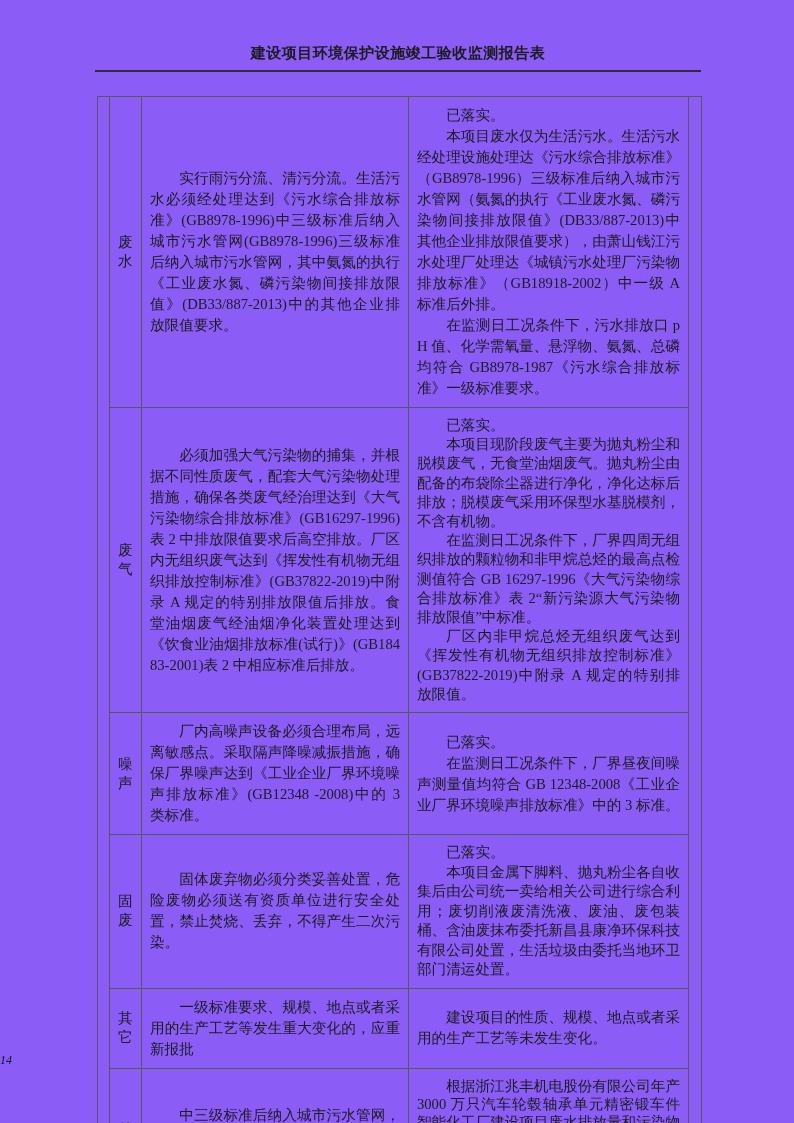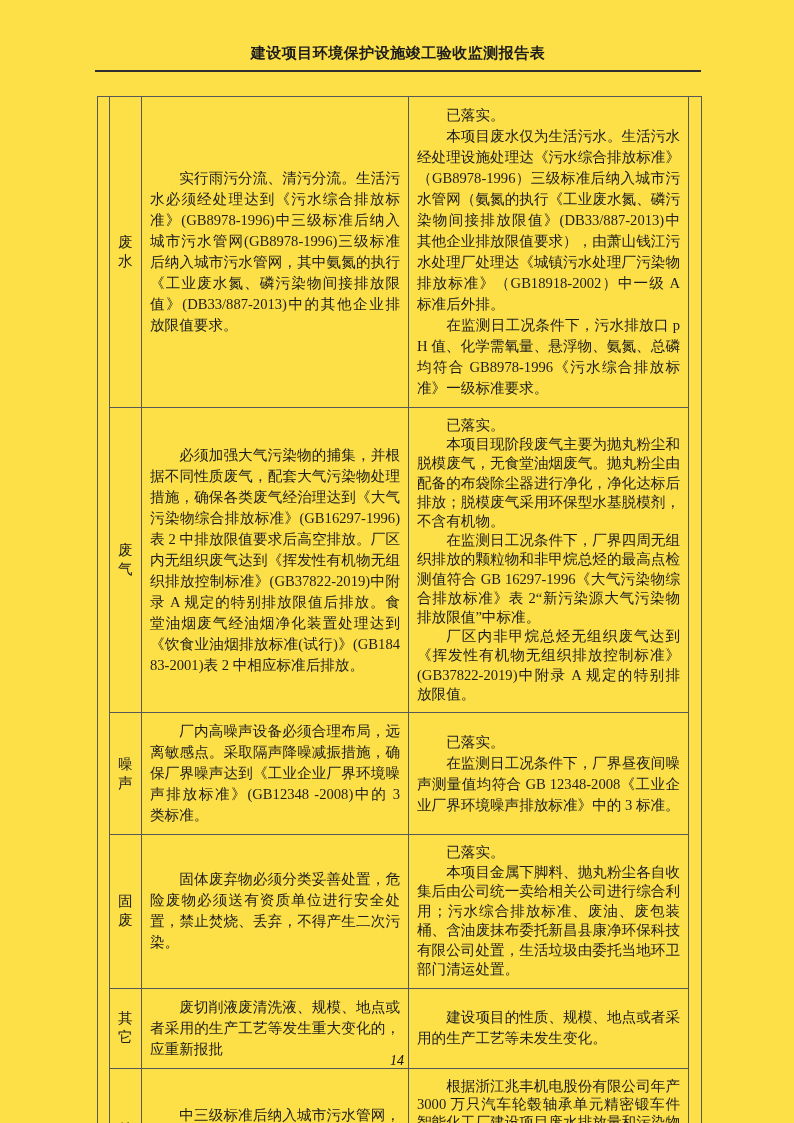--- a/index.html
+++ b/index.html
@@ -5,7 +5,7 @@
   html,body { margin:0; padding:0; background:#e8e8e8; }
   .page {
     position:relative; width:794px; height:1123px; margin:0 auto;
-    background:#fde047; overflow:hidden;
+    background:#8b5cf6; overflow:hidden;
     font-family:"Liberation Serif","DejaVu Serif",serif;
     color:#1c1c1c;
   }

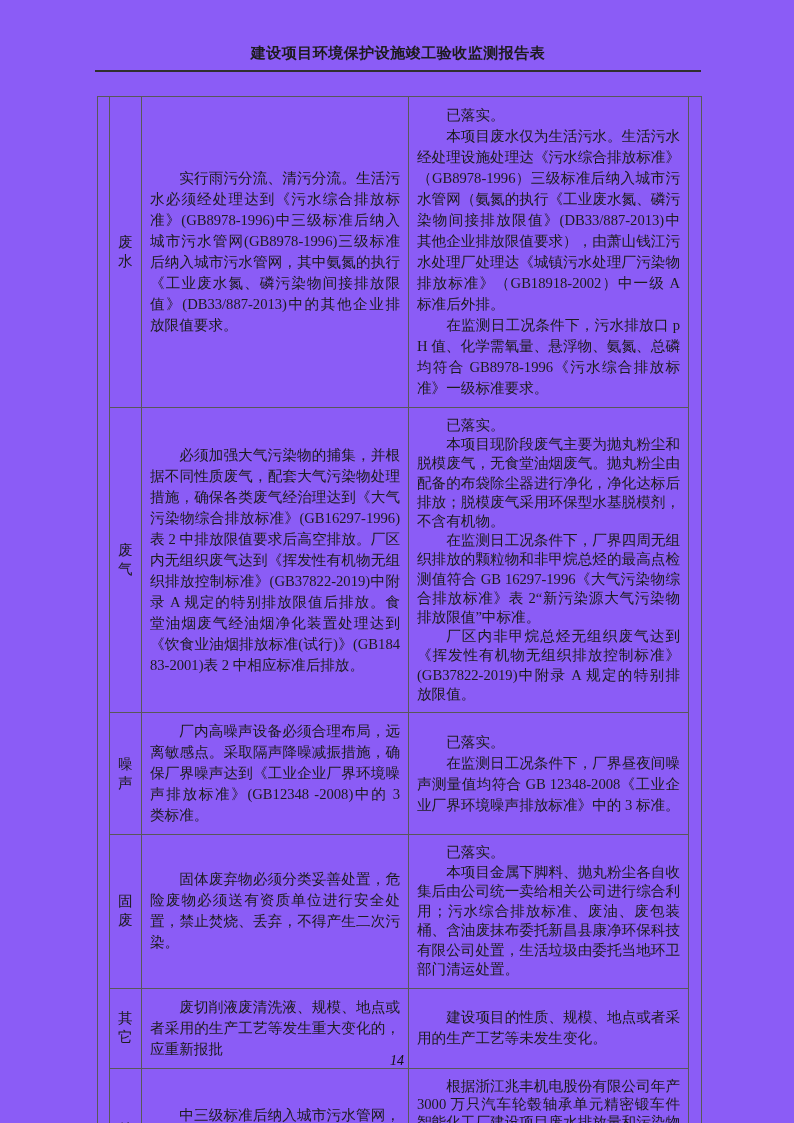--- a/index.html
+++ b/index.html
@@ -63,7 +63,7 @@
       <td class="status">
         <p class="cellp">已落实。</p>
         <p class="cellp">本项目废水仅为生活污水。生活污水经处理设施处理达《污水综合排放标准》（GB8978-1996）三级标准后纳入城市污水管网（氨氮的执行《工业废水氮、磷污染物间接排放限值》(DB33/887-2013)中其他企业排放限值要求），由萧山钱江污水处理厂处理达《城镇污水处理厂污染物排放标准》（GB18918-2002）中一级 A 标准后外排。</p>
-        <p class="cellp">在监测日工况条件下，污水排放口 pH 值、化学需氧量、悬浮物、氨氮、总磷均符合 GB8978-1996《污水综合排放标准》一级标准要求。</p>
+        <p class="cellp">在监测日工况条件下，污水排放口 pH 值、化学需氧量、悬浮物、氨氮、总磷均符合 GB8978-1987《污水综合排放标准》一级标准要求。</p>
       </td>
       <td class="spacer" rowspan="6"></td>
     </tr>

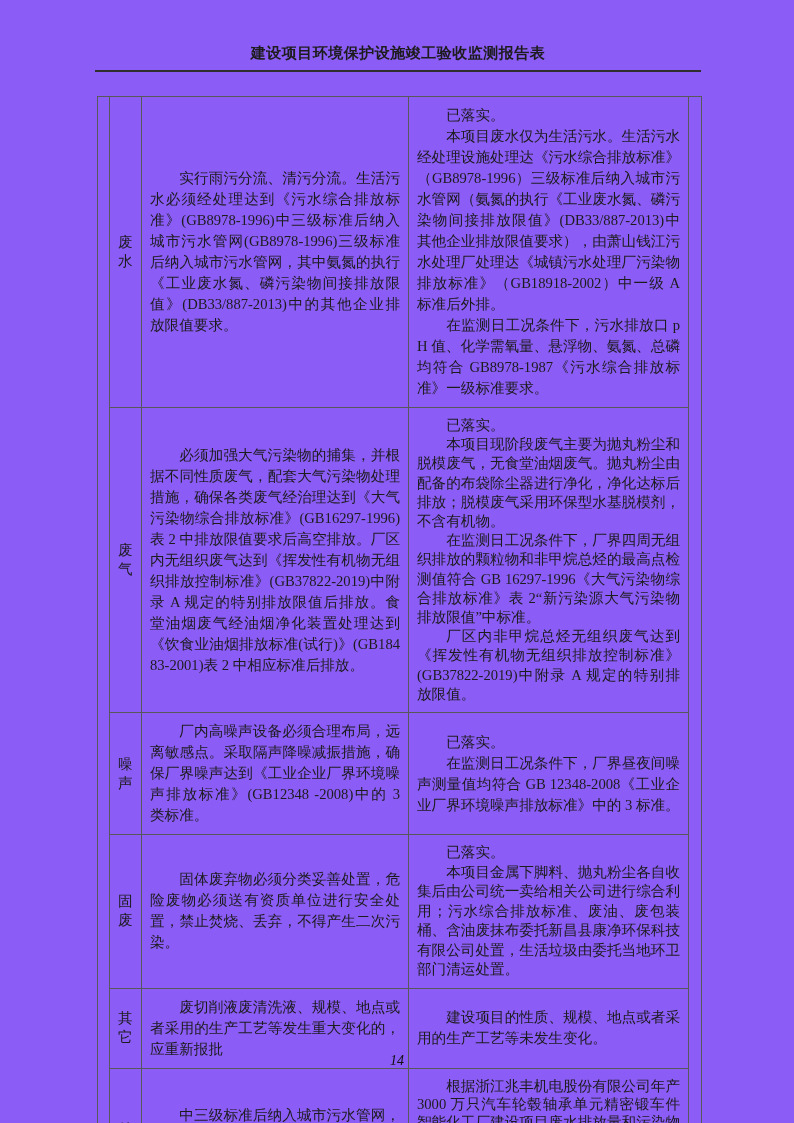--- a/index.html
+++ b/index.html
@@ -99,7 +99,7 @@
       </td>
       <td class="status">
         <p class="cellp">已落实。</p>
-        <p class="cellp">本项目金属下脚料、抛丸粉尘各自收集后由公司统一卖给相关公司进行综合利用；污水综合排放标准、废油、废包装桶、含油废抹布委托新昌县康净环保科技有限公司处置，生活垃圾由委托当地环卫部门清运处置。</p>
+        <p class="cellp">本项目金属下脚料、抛丸粉尘各自收集后由公司统一卖给相关公司进行综合利用；废切削液废清洗液、废油、废包装桶、含油废抹布委托新昌县康净环保科技有限公司处置，生活垃圾由委托当地环卫部门清运处置。</p>
       </td>
     </tr>
 

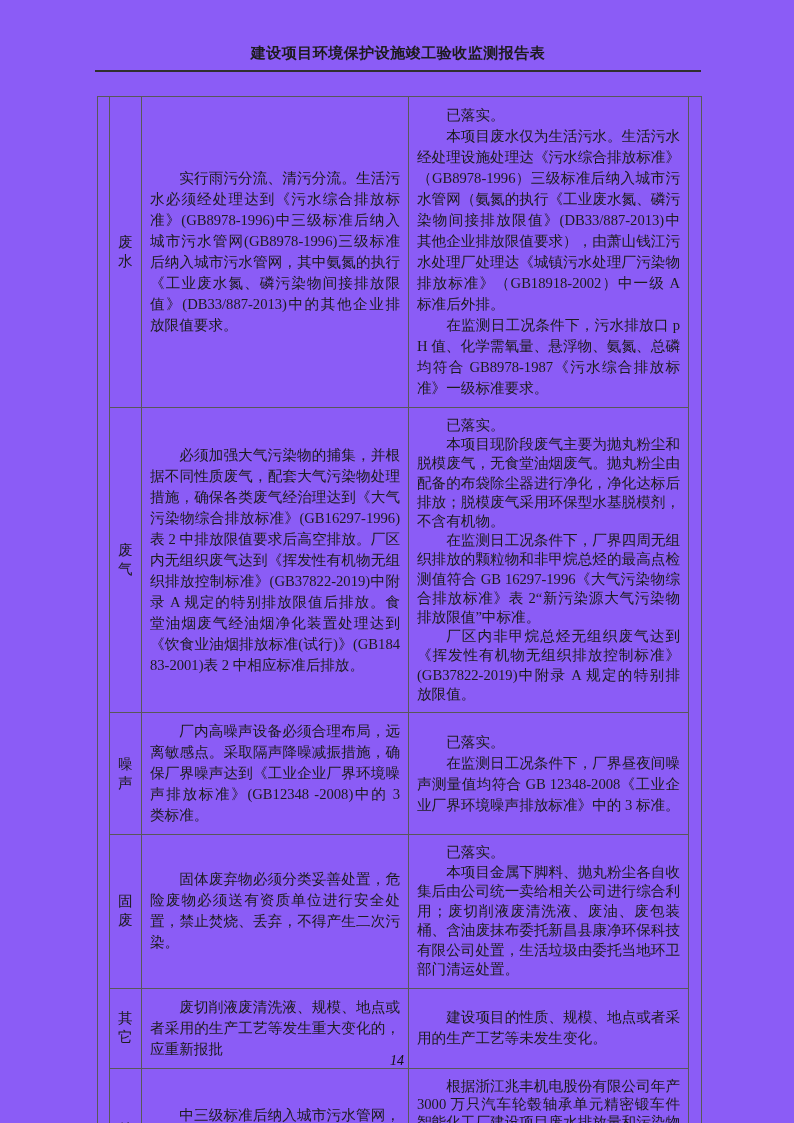--- a/index.html
+++ b/index.html
@@ -106,7 +106,7 @@
     <tr class="r5" style="height:75px">
       <td class="label">其它</td>
       <td class="req">
-        <p class="cellp">废切削液废清洗液、规模、地点或者采用的生产工艺等发生重大变化的，应重新报批</p>
+        <p class="cellp">一级标准要求、规模、地点或者采用的生产工艺等发生重大变化的，应重新报批</p>
       </td>
       <td class="status">
         <p class="cellp">建设项目的性质、规模、地点或者采用的生产工艺等未发生变化。</p>

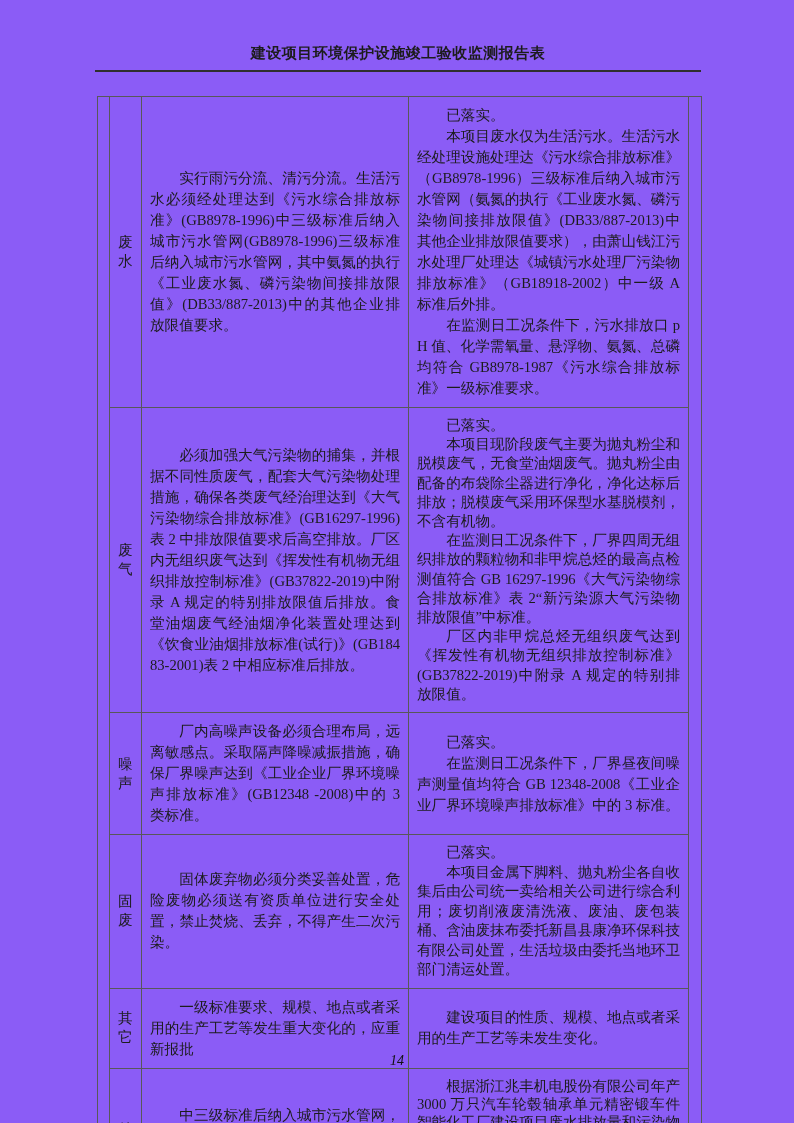--- a/index.html
+++ b/index.html
@@ -34,7 +34,7 @@
   tr.r6 td.status .cellp { line-height:18.1px; }
   .page-number {
     position:absolute; left:0; top:1053px; width:100%;
-    text-align:center; font-size:14px; color:#111;font-style:italic;
+    text-align:left; font-size:12px; color:#111;font-style:italic;
   }
 </style>
 </head>

